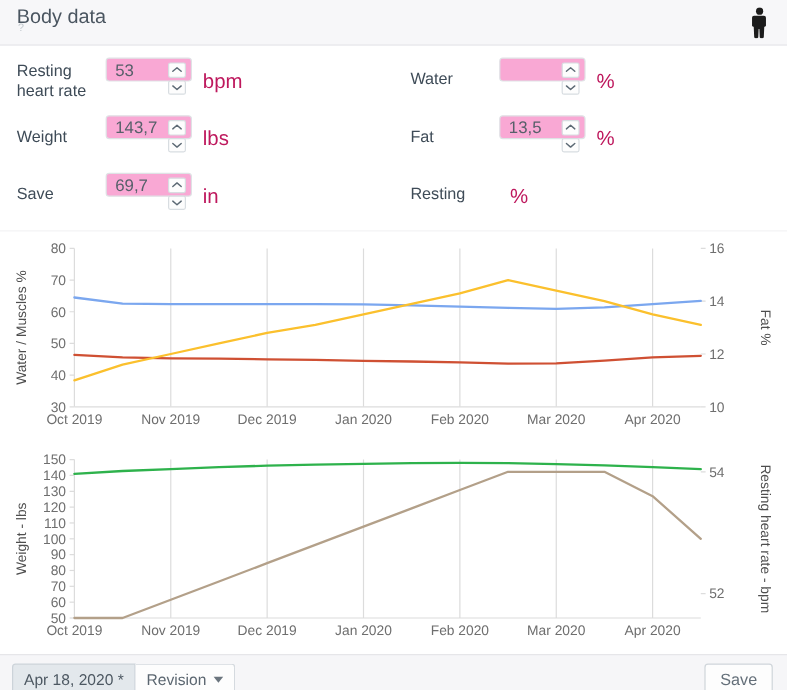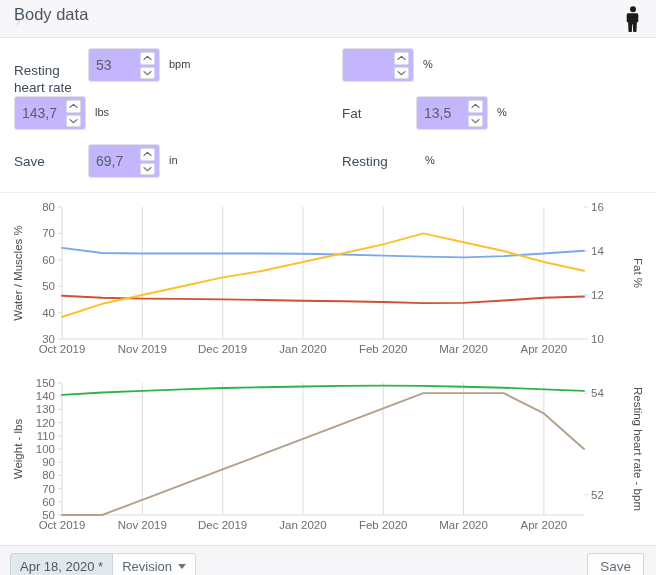--- a/index.html
+++ b/index.html
@@ -45,7 +45,7 @@
     font-size:13.5px;color:#3e4b57;line-height:17px;
     padding-top:9px;
   }
-  .field-label.two-line{padding-top:2px;margin-top:12px;}
+  .field-label.two-line{padding-top:2px;}
   .spin-wrap{
     position:relative;
     width:72px;height:34px;

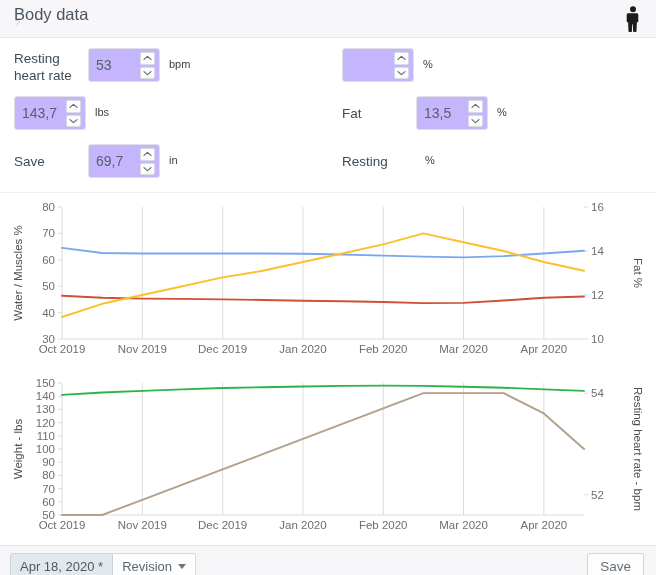--- a/index.html
+++ b/index.html
@@ -48,9 +48,9 @@
   .field-label.two-line{padding-top:2px;}
   .spin-wrap{
     position:relative;
-    width:72px;height:34px;
+    width:72px;height:20px;
     border:1px solid #dfe2e5;border-radius:3px;
-    background:#c4b5fd;box-sizing:border-box;
+    background:#f9a8d4;box-sizing:border-box;
     display:flex;align-items:center;
   }
   .spin-input{

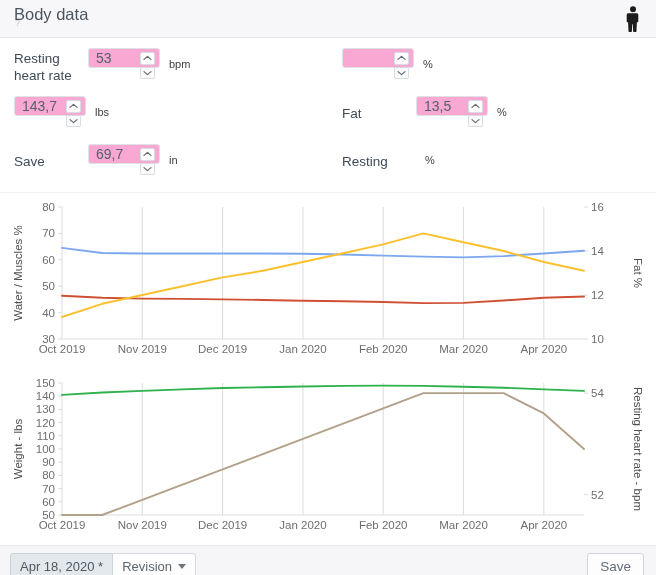--- a/index.html
+++ b/index.html
@@ -74,7 +74,7 @@
   }
   .chev{display:block;}
   .unit{
-    font-size:11px;color:#404040;
+    font-size:17px;color:#be185d;
     padding-top:10px;padding-left:9px;
   }
 

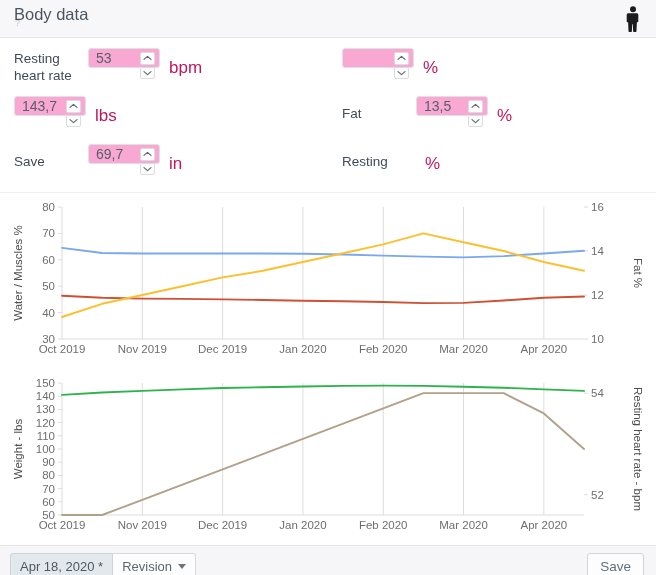--- a/index.html
+++ b/index.html
@@ -206,6 +206,7 @@
     <div class="col">
 
       <div class="field">
+        <div class="field-label">Water</div>
         <div class="spin-wrap">
           <span class="spinner">
             <span class="spin-btn">

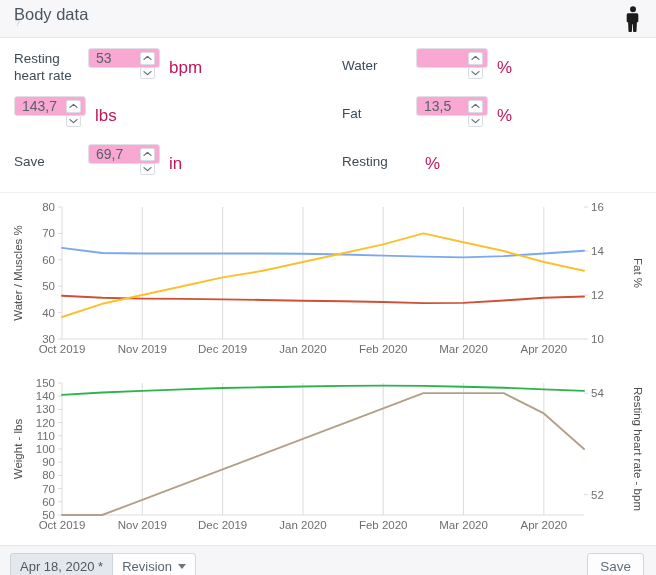--- a/index.html
+++ b/index.html
@@ -163,6 +163,7 @@
       </div>
 
       <div class="field">
+        <div class="field-label">Weight</div>
         <div class="spin-wrap">
           <input class="spin-input" type="text" value="143,7" style="">
           <span class="spinner">

